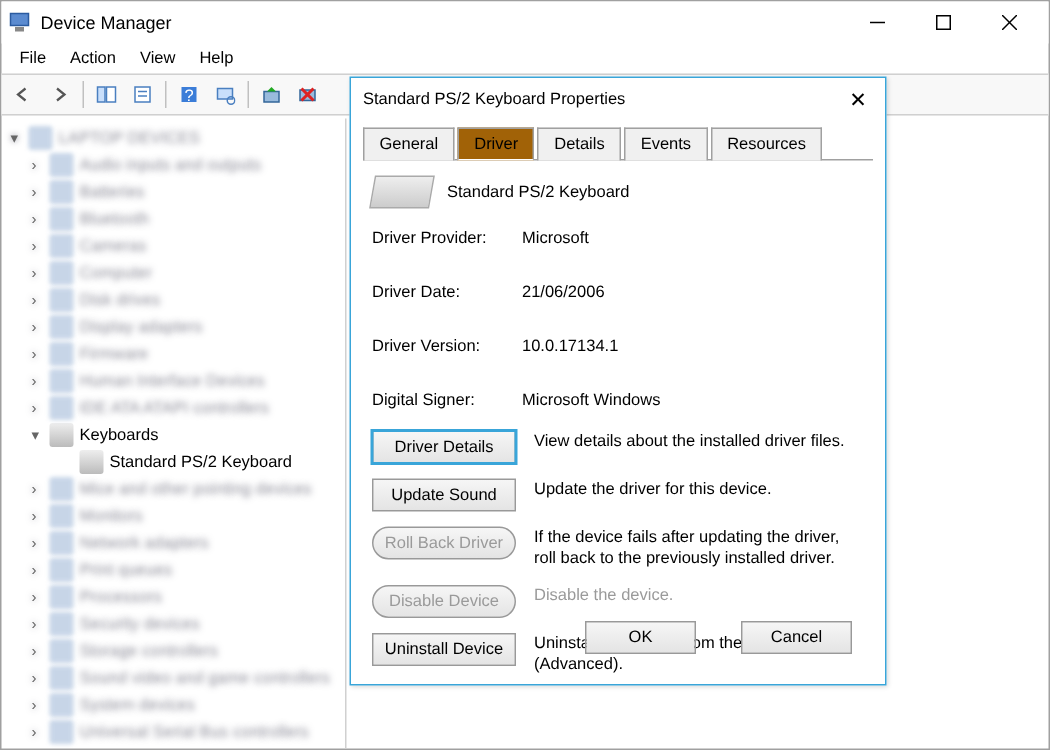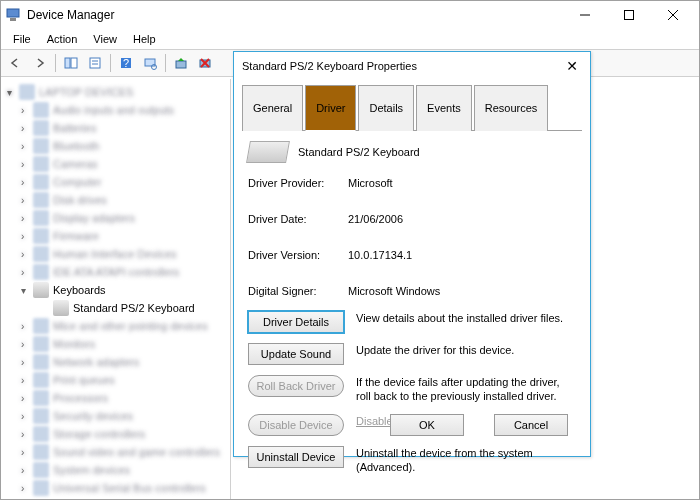--- a/index.html
+++ b/index.html
@@ -36,7 +36,7 @@
 .close-x { width: 20px; height: 20px; display: flex; align-items: center; justify-content: center; font-size: 14px; }
 
 .tabs { display: flex; margin: 4px 8px 0 8px; border-bottom: 1px solid #a0a0a0; }
-.tab { padding: 16px 10px; border: 1px solid #a0a0a0; border-bottom: none; margin-right: 2px; background: #f0f0f0; position: relative; top: 1px; }
+.tab { padding: 4px 10px; border: 1px solid #a0a0a0; border-bottom: none; margin-right: 2px; background: #f0f0f0; position: relative; top: 1px; }
 .tab.active { background: #a16207; border-bottom: 1px solid #fff; }
 
 .tab-body { padding: 10px 14px; }

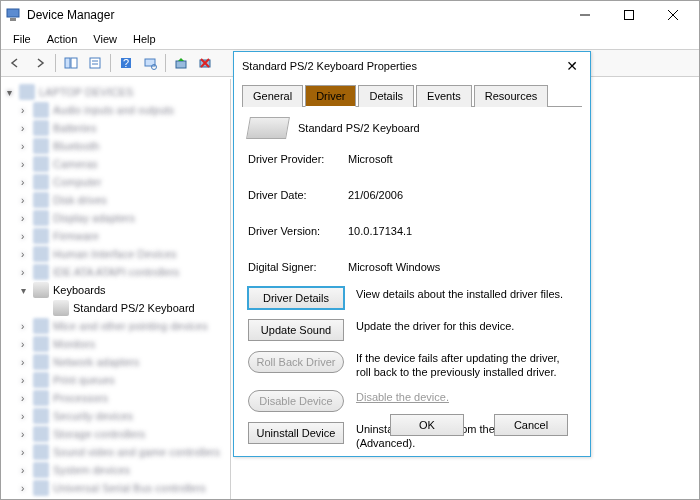--- a/index.html
+++ b/index.html
@@ -52,7 +52,7 @@
 .win-btn.focus { outline: 2px solid #39a5d9; outline-offset: -1px; }
 .win-btn.disabled { color: #9a9a9a; border-radius: 11px; }
 .btn-desc { font-size: 11px; flex: 1; line-height: 1.3; }
-.btn-desc.disabled { color: #9a9a9a; text-decoration: underline; }
+.btn-desc.disabled { color: #9a9a9a; }
 
 .dlg-footer { position: absolute; bottom: 8px; right: 10px; display: flex; gap: 6px; }
 .dlg-footer .win-btn { width: 74px; margin: 12px; }

